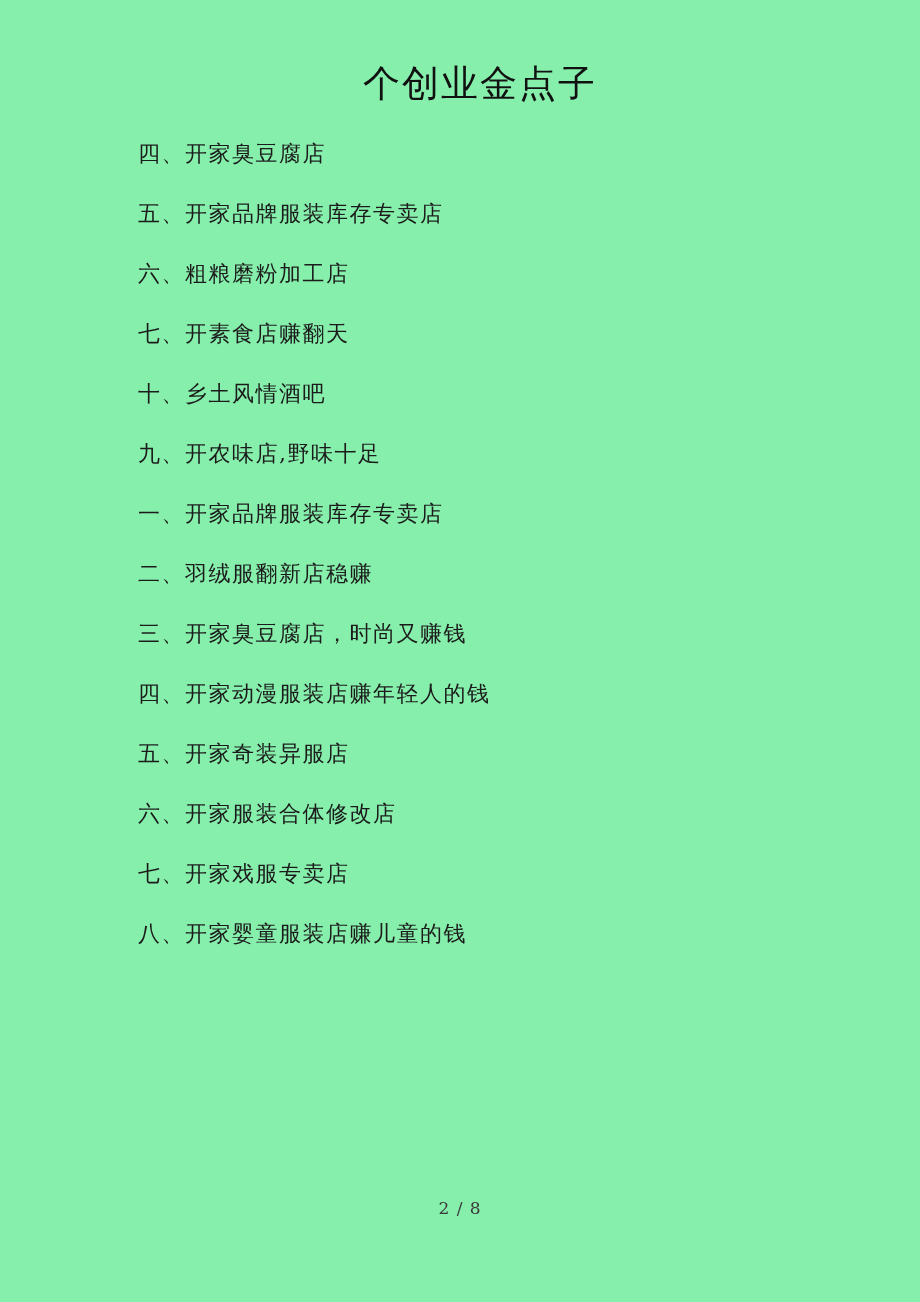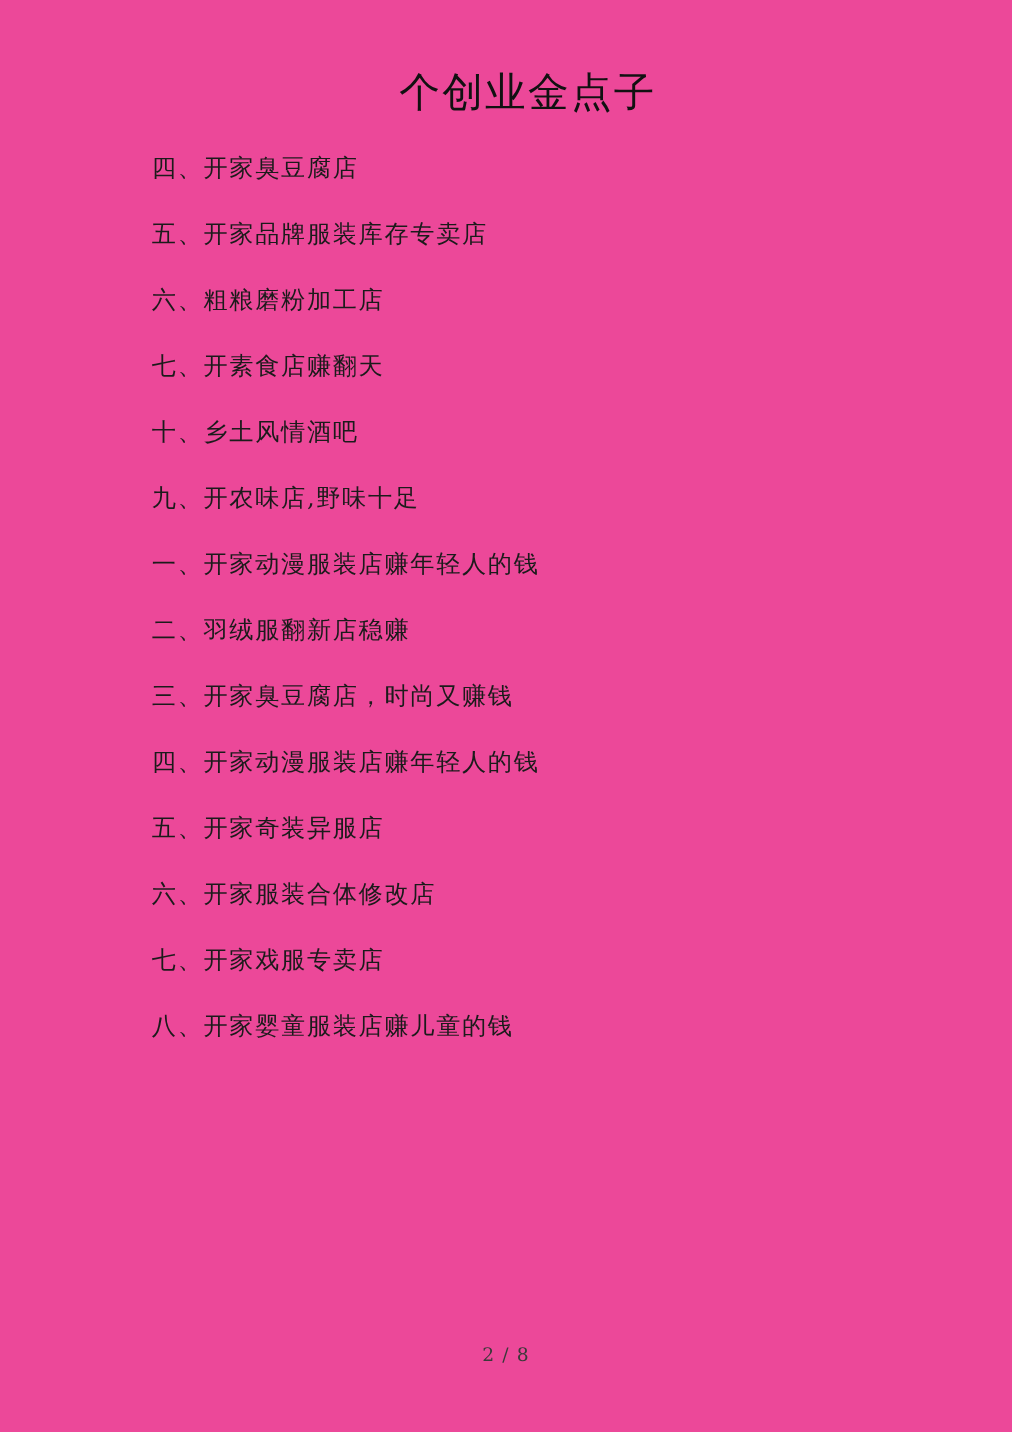--- a/index.html
+++ b/index.html
@@ -18,7 +18,7 @@
     width: 920px;
     height: 1302px;
     box-sizing: border-box;
-    background: #ec4899;
+    background: #86efac;
   }
   .content {
     position: absolute;

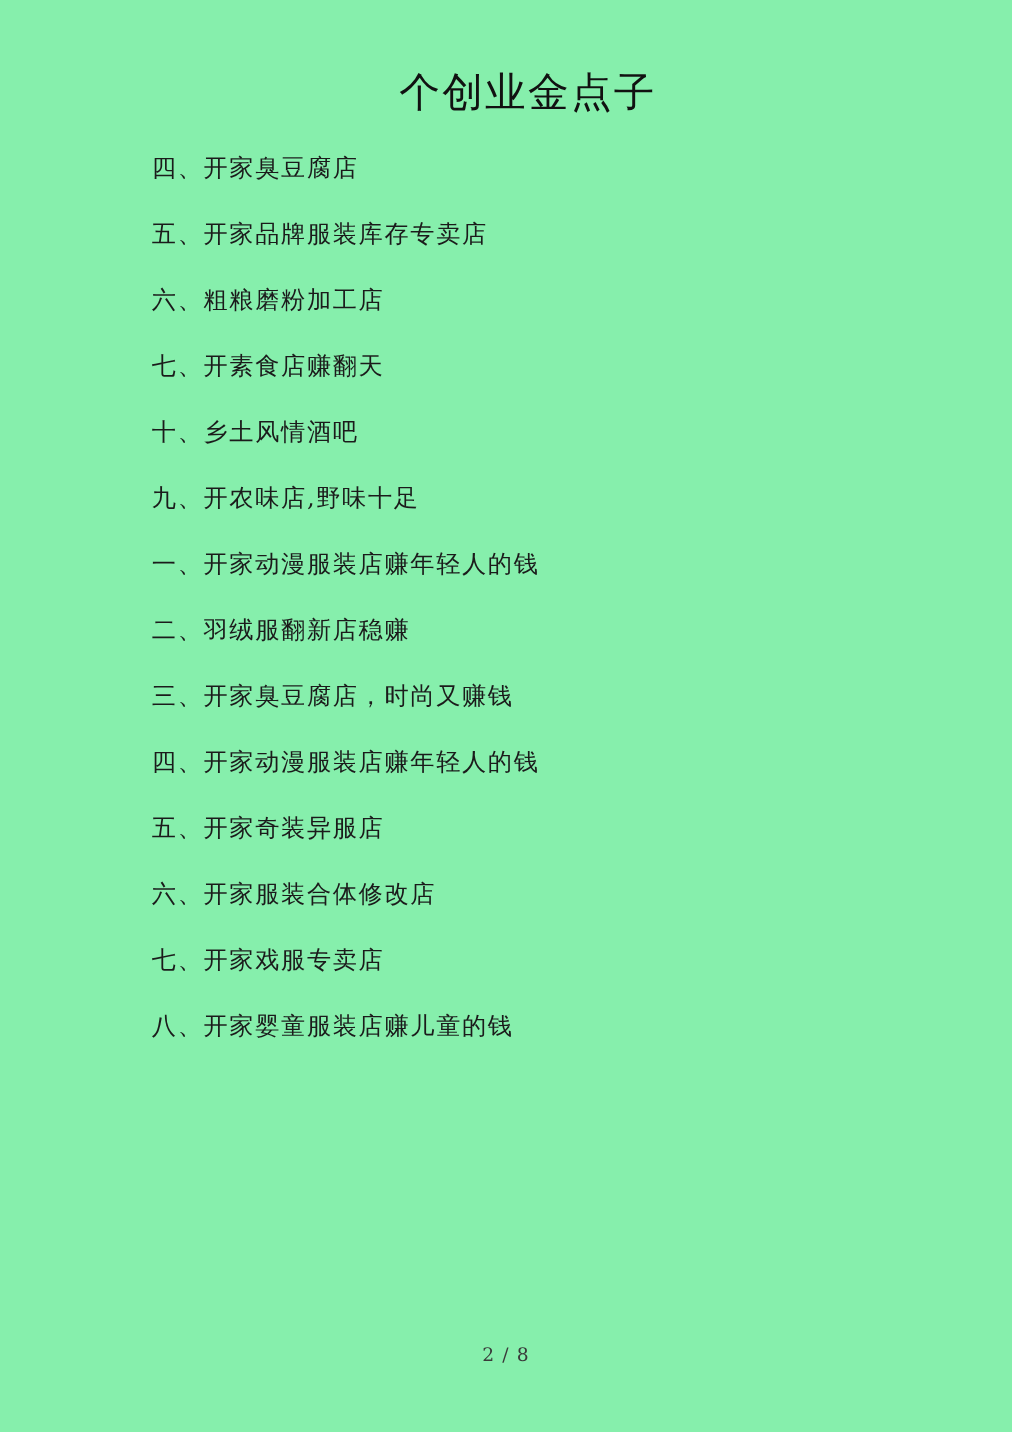--- a/index.html
+++ b/index.html
@@ -80,7 +80,7 @@
       <div class="line">七、开素食店赚翻天</div>
       <div class="line">十、乡土风情酒吧</div>
       <div class="line">九、开农味店,野味十足</div>
-      <div class="line">一、开家动漫服装店赚年轻人的钱</div>
+      <div class="line">一、开家品牌服装库存专卖店</div>
       <div class="line">二、羽绒服翻新店稳赚</div>
       <div class="line">三、开家臭豆腐店，时尚又赚钱</div>
       <div class="line">四、开家动漫服装店赚年轻人的钱</div>

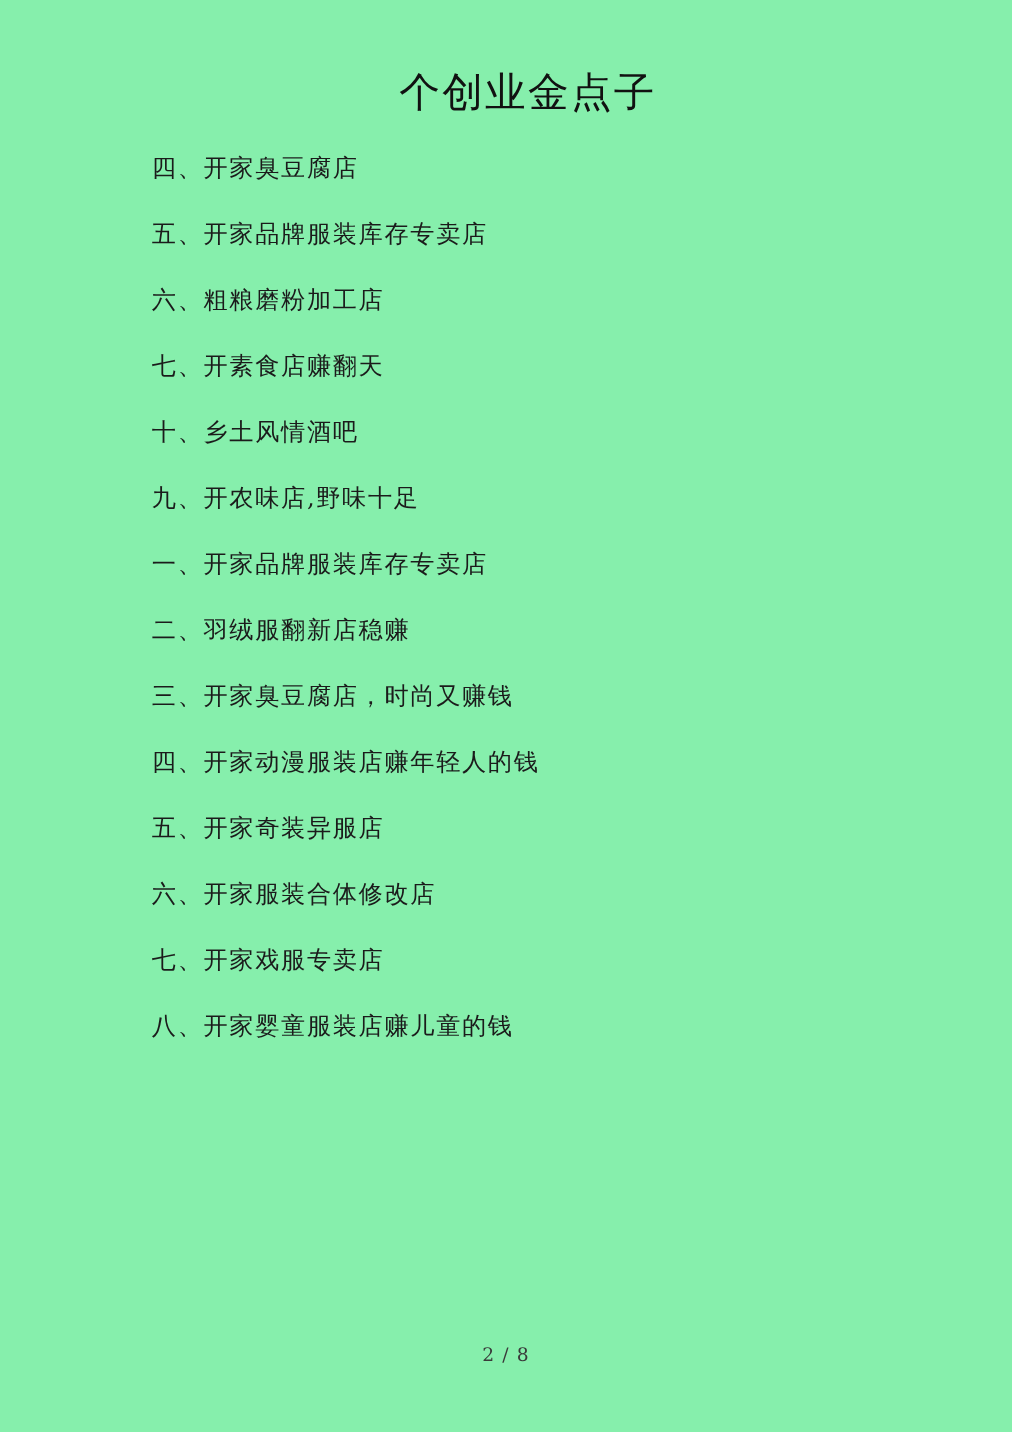--- a/index.html
+++ b/index.html
@@ -62,7 +62,6 @@
     color: #3a3a3a;
     letter-spacing: 1px;
     font-family: "DejaVu Serif", serif;
-    margin-top: 24px;
   }
 </style>
 </head>

